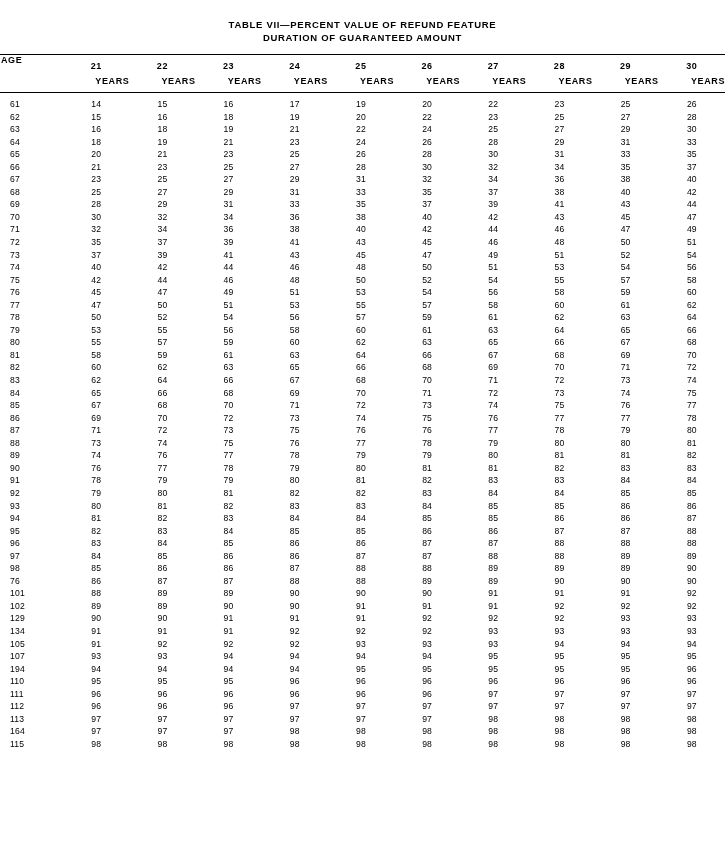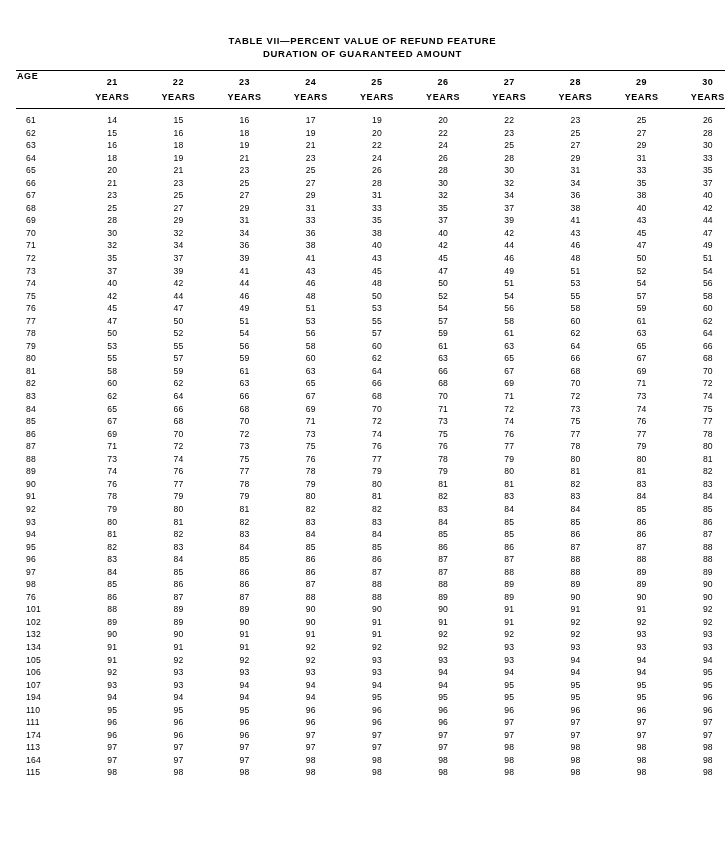--- a/index.html
+++ b/index.html
@@ -19,7 +19,7 @@
     width: 725px;
     height: 854px;
     box-sizing: border-box;
-    padding: 16px;
+    padding: 0;
     position: relative;
   }
   .title-block {

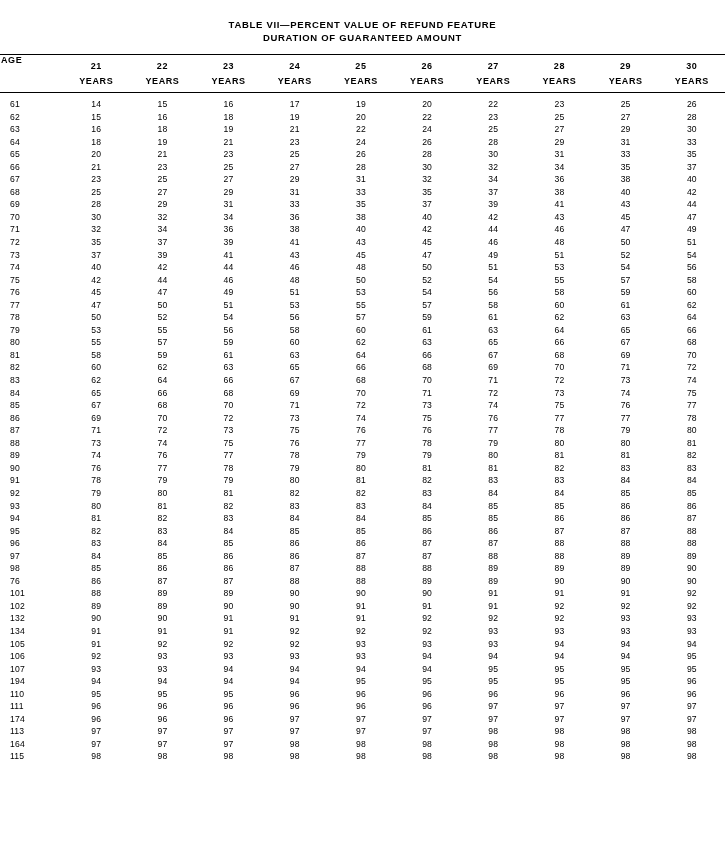--- a/index.html
+++ b/index.html
@@ -69,6 +69,7 @@
     display: block;
     line-height: 14px;
     padding-bottom: 4px;
+    text-align: right;
   }
   .hdr-bot-rule td {
     border-bottom: 1.2px solid #000;

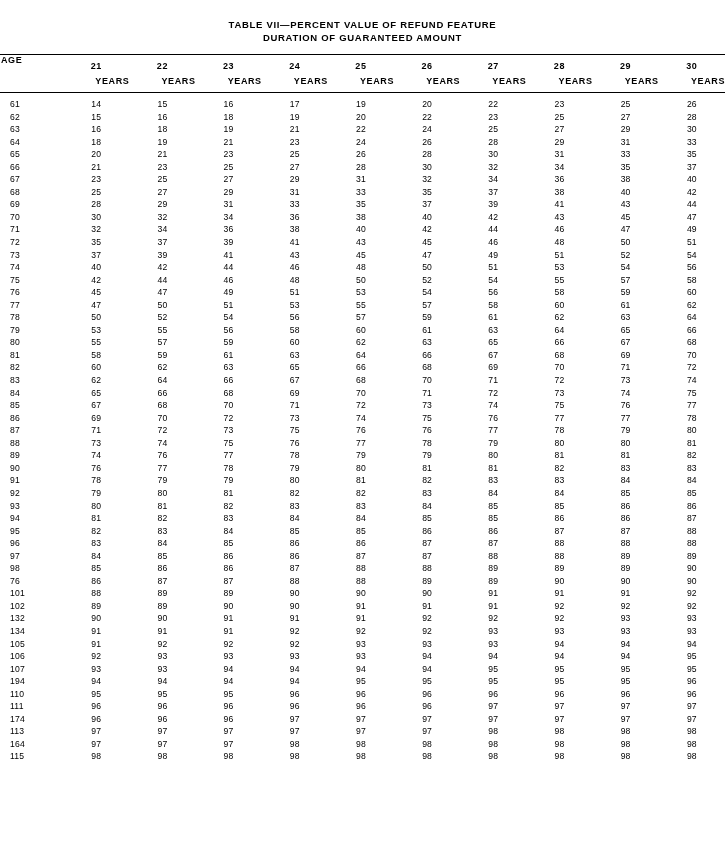--- a/index.html
+++ b/index.html
@@ -704,7 +704,7 @@
           <td>92</td>
         </tr>
         <tr>
-          <td class="age-cell">132</td>
+          <td class="age-cell">129</td>
           <td>90</td>
           <td>90</td>
           <td>91</td>

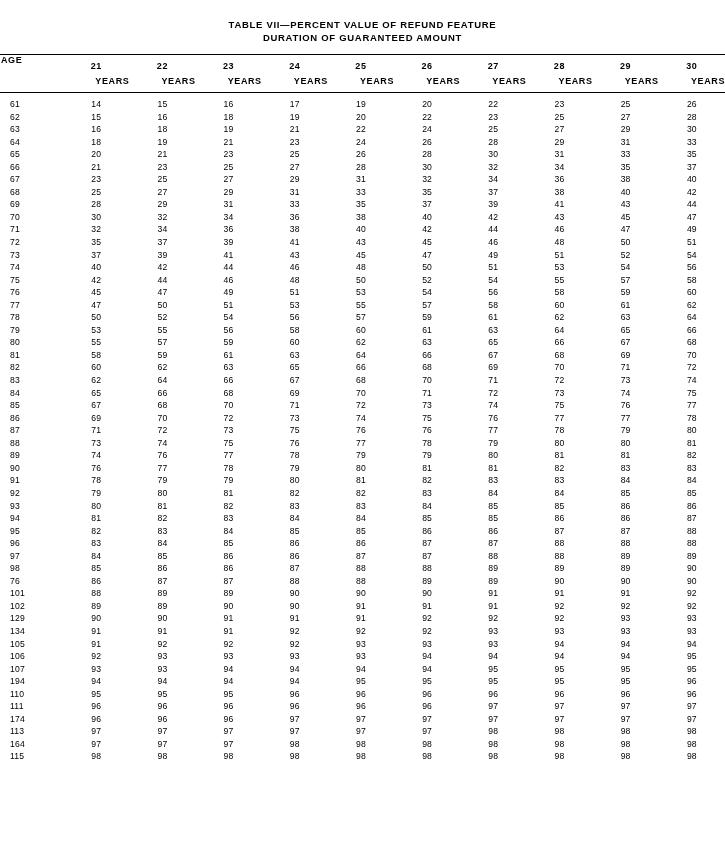--- a/index.html
+++ b/index.html
@@ -743,19 +743,6 @@
           <td>94</td>
         </tr>
         <tr>
-          <td class="age-cell">106</td>
-          <td>92</td>
-          <td>93</td>
-          <td>93</td>
-          <td>93</td>
-          <td>93</td>
-          <td>94</td>
-          <td>94</td>
-          <td>94</td>
-          <td>94</td>
-          <td>95</td>
-        </tr>
-        <tr>
           <td class="age-cell">107</td>
           <td>93</td>
           <td>93</td>

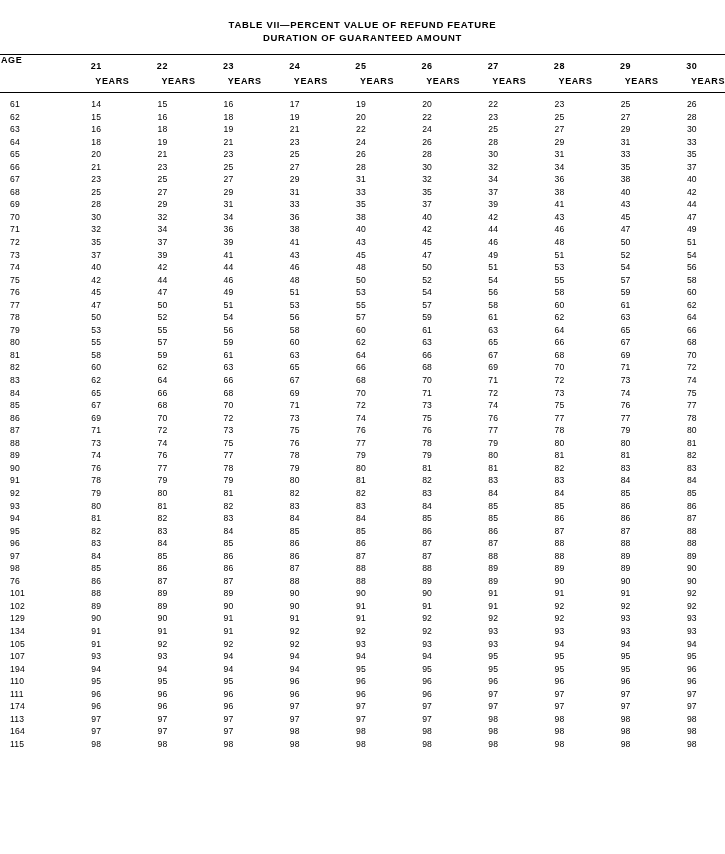--- a/index.html
+++ b/index.html
@@ -795,7 +795,7 @@
           <td>97</td>
         </tr>
         <tr>
-          <td class="age-cell">174</td>
+          <td class="age-cell">112</td>
           <td>96</td>
           <td>96</td>
           <td>96</td>

